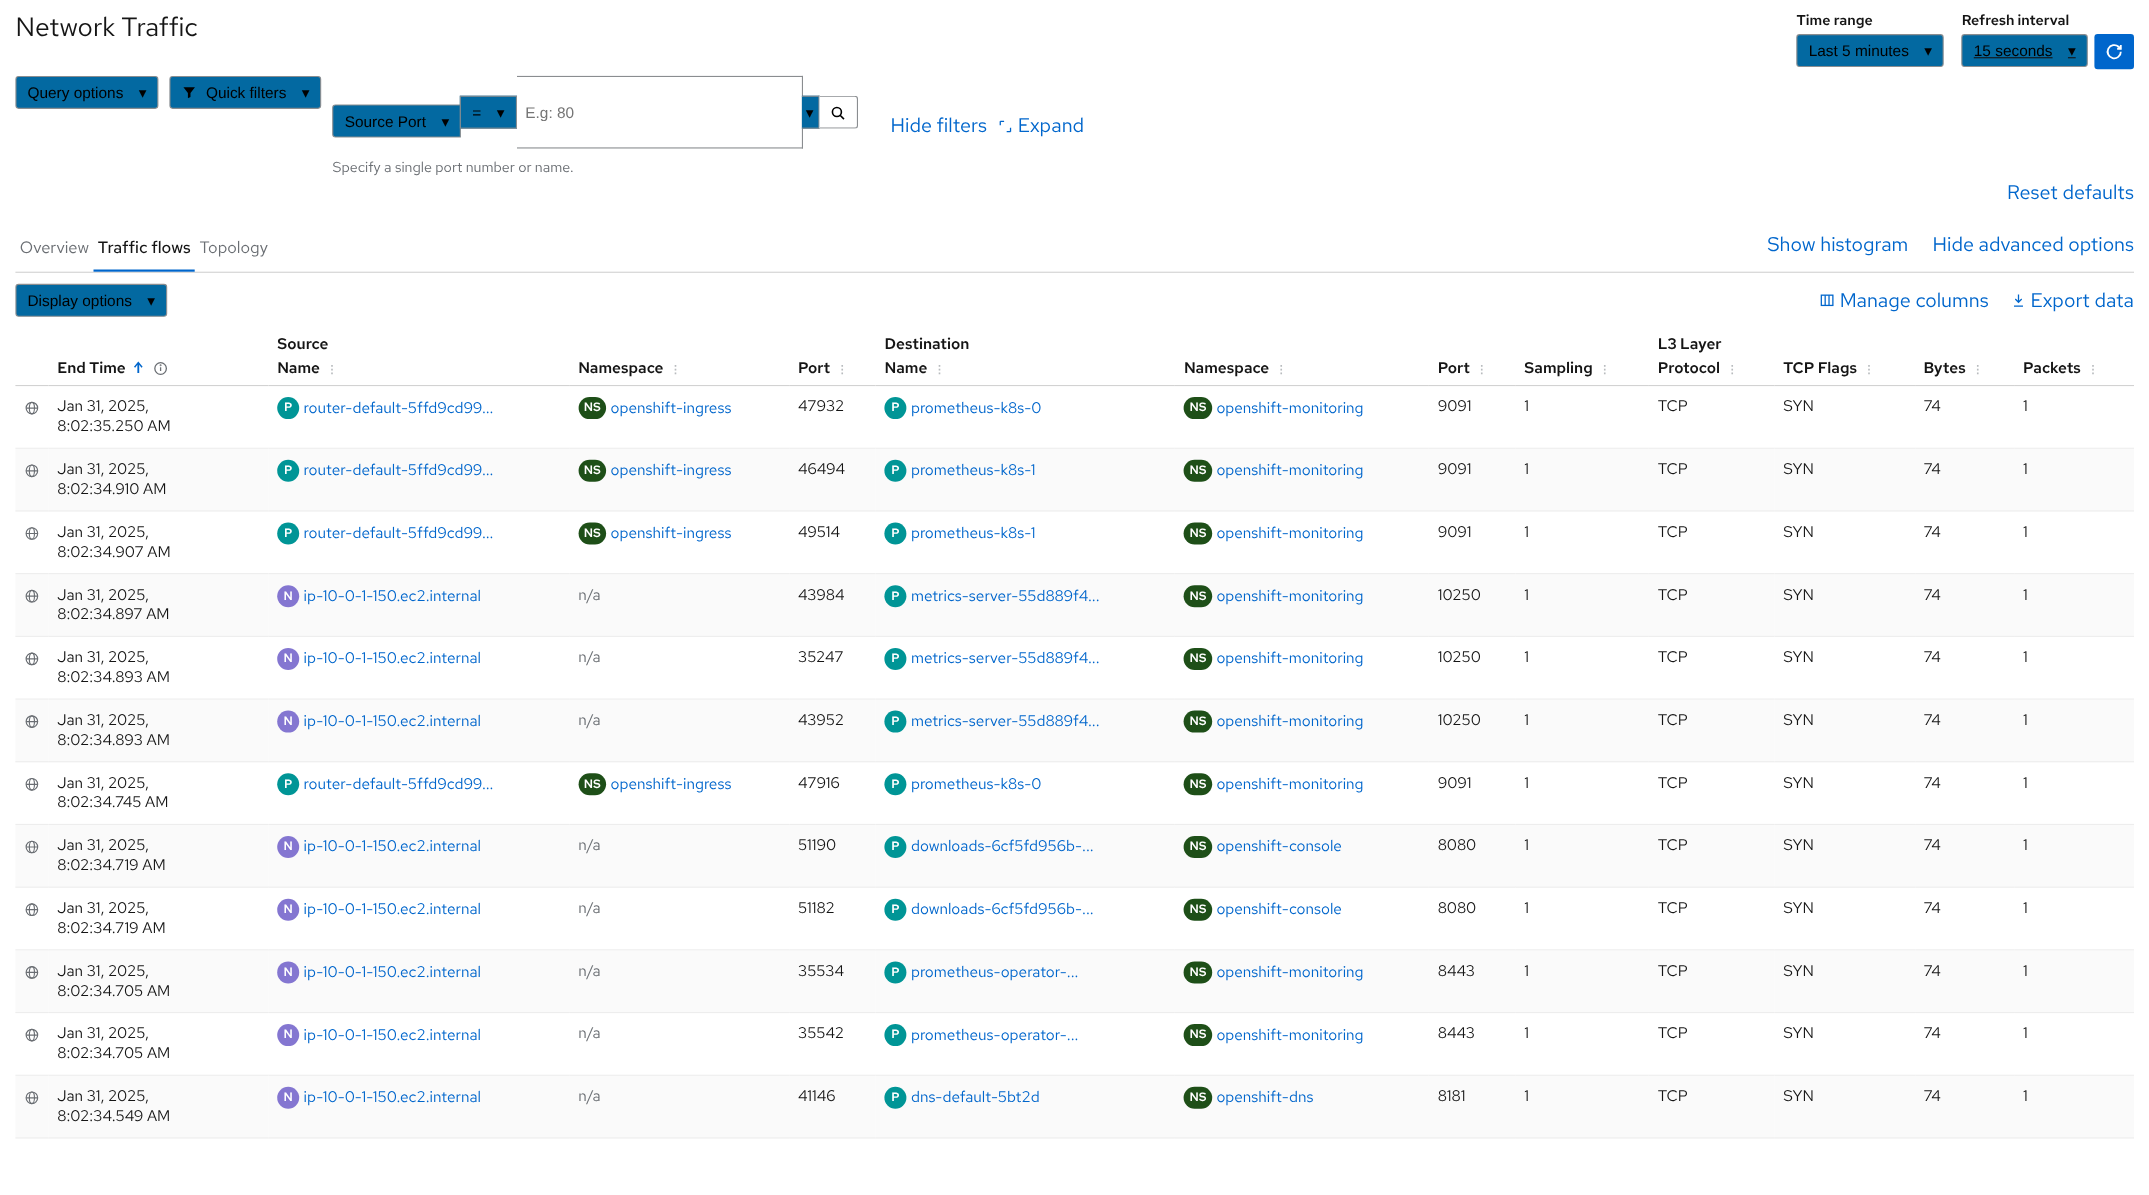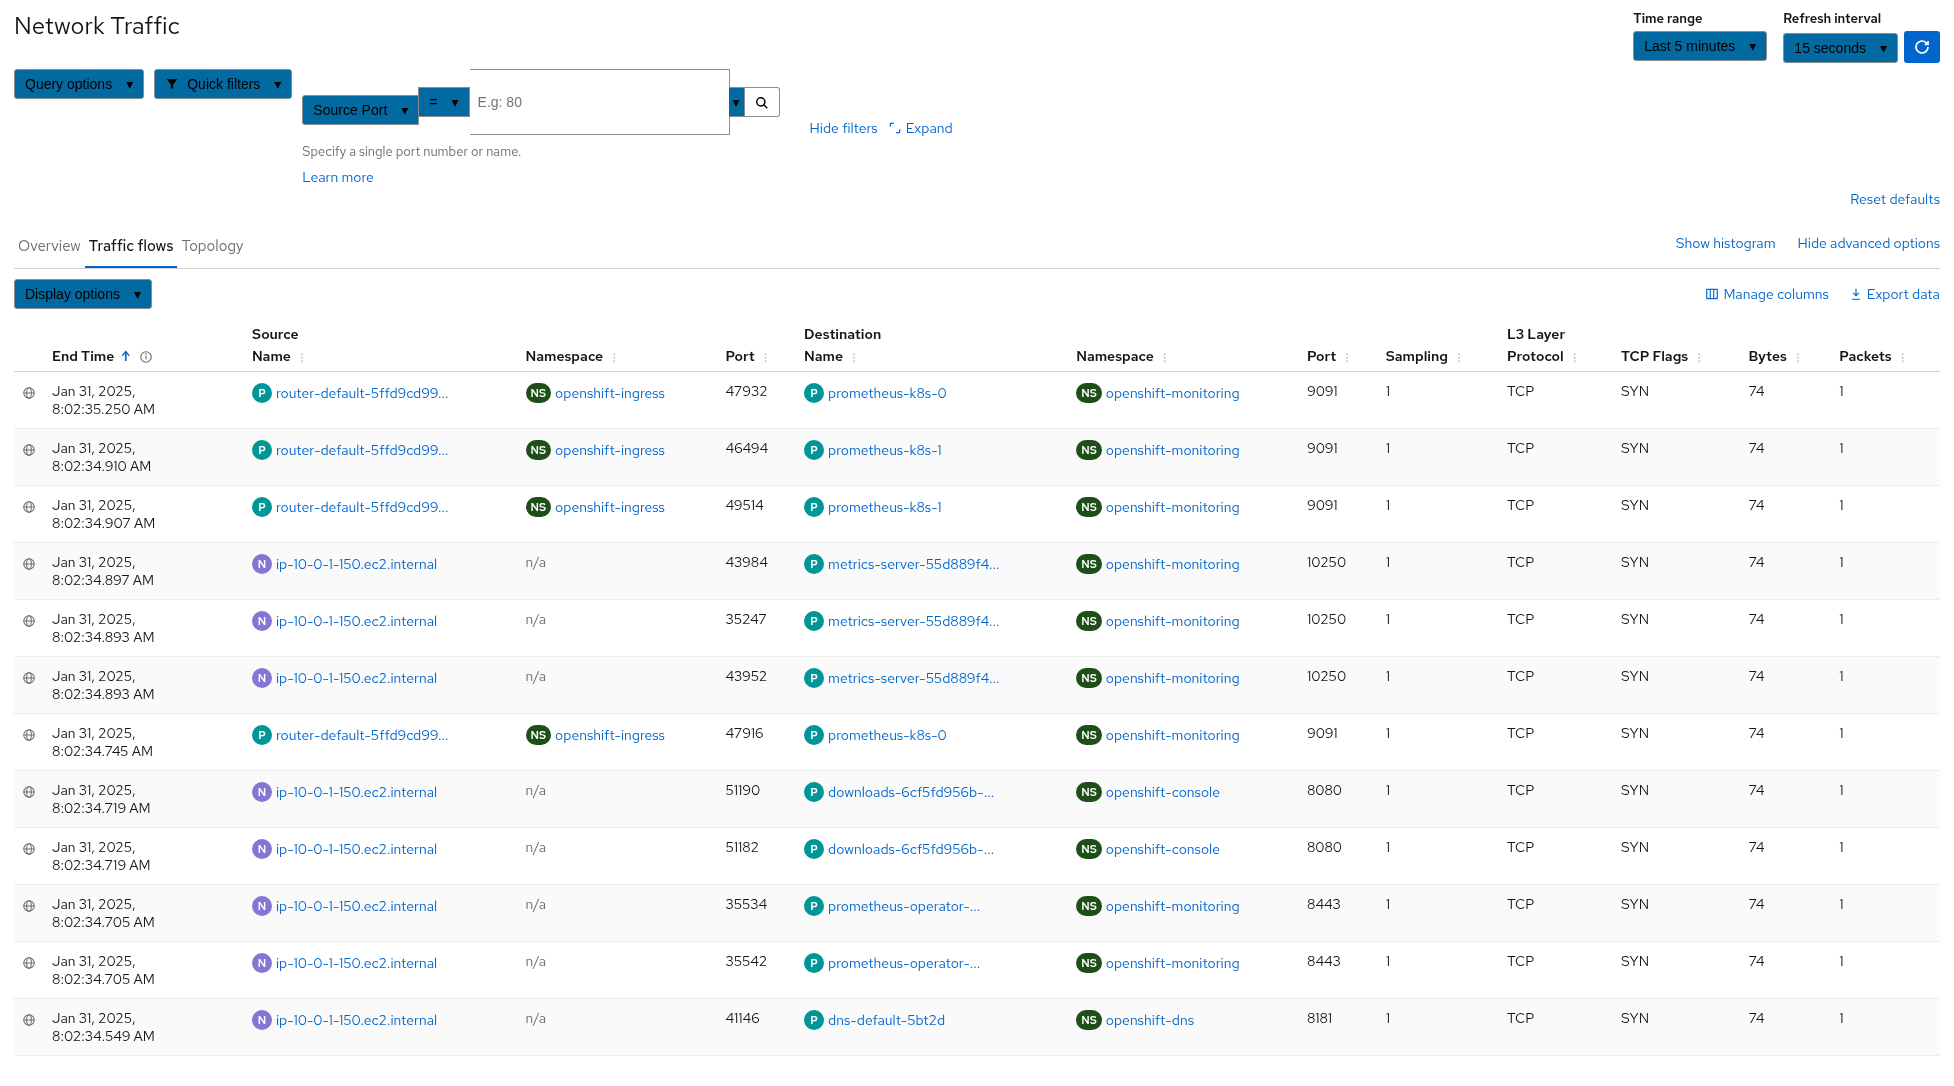--- a/index.html
+++ b/index.html
@@ -10,7 +10,7 @@
 .right-controls { display: flex; gap: 16px; }
 .ctrl-group { display: flex; flex-direction: column; gap: 4px; }
 .ctrl-label { font-size: 13px; font-weight: 600; }
-.ctrl-row { display: flex; gap: 6px; align-items: flex-end; }
+.ctrl-row { display: flex; gap: 6px; align-items: flex-start; text-decoration: underline; }
 .select-btn {
   border: 1px solid #8a8d90; background: #0369a1; padding: 6px 10px; font-size: 14px;
   display: inline-flex; align-items: center; gap: 8px; border-radius: 3px; cursor: pointer;

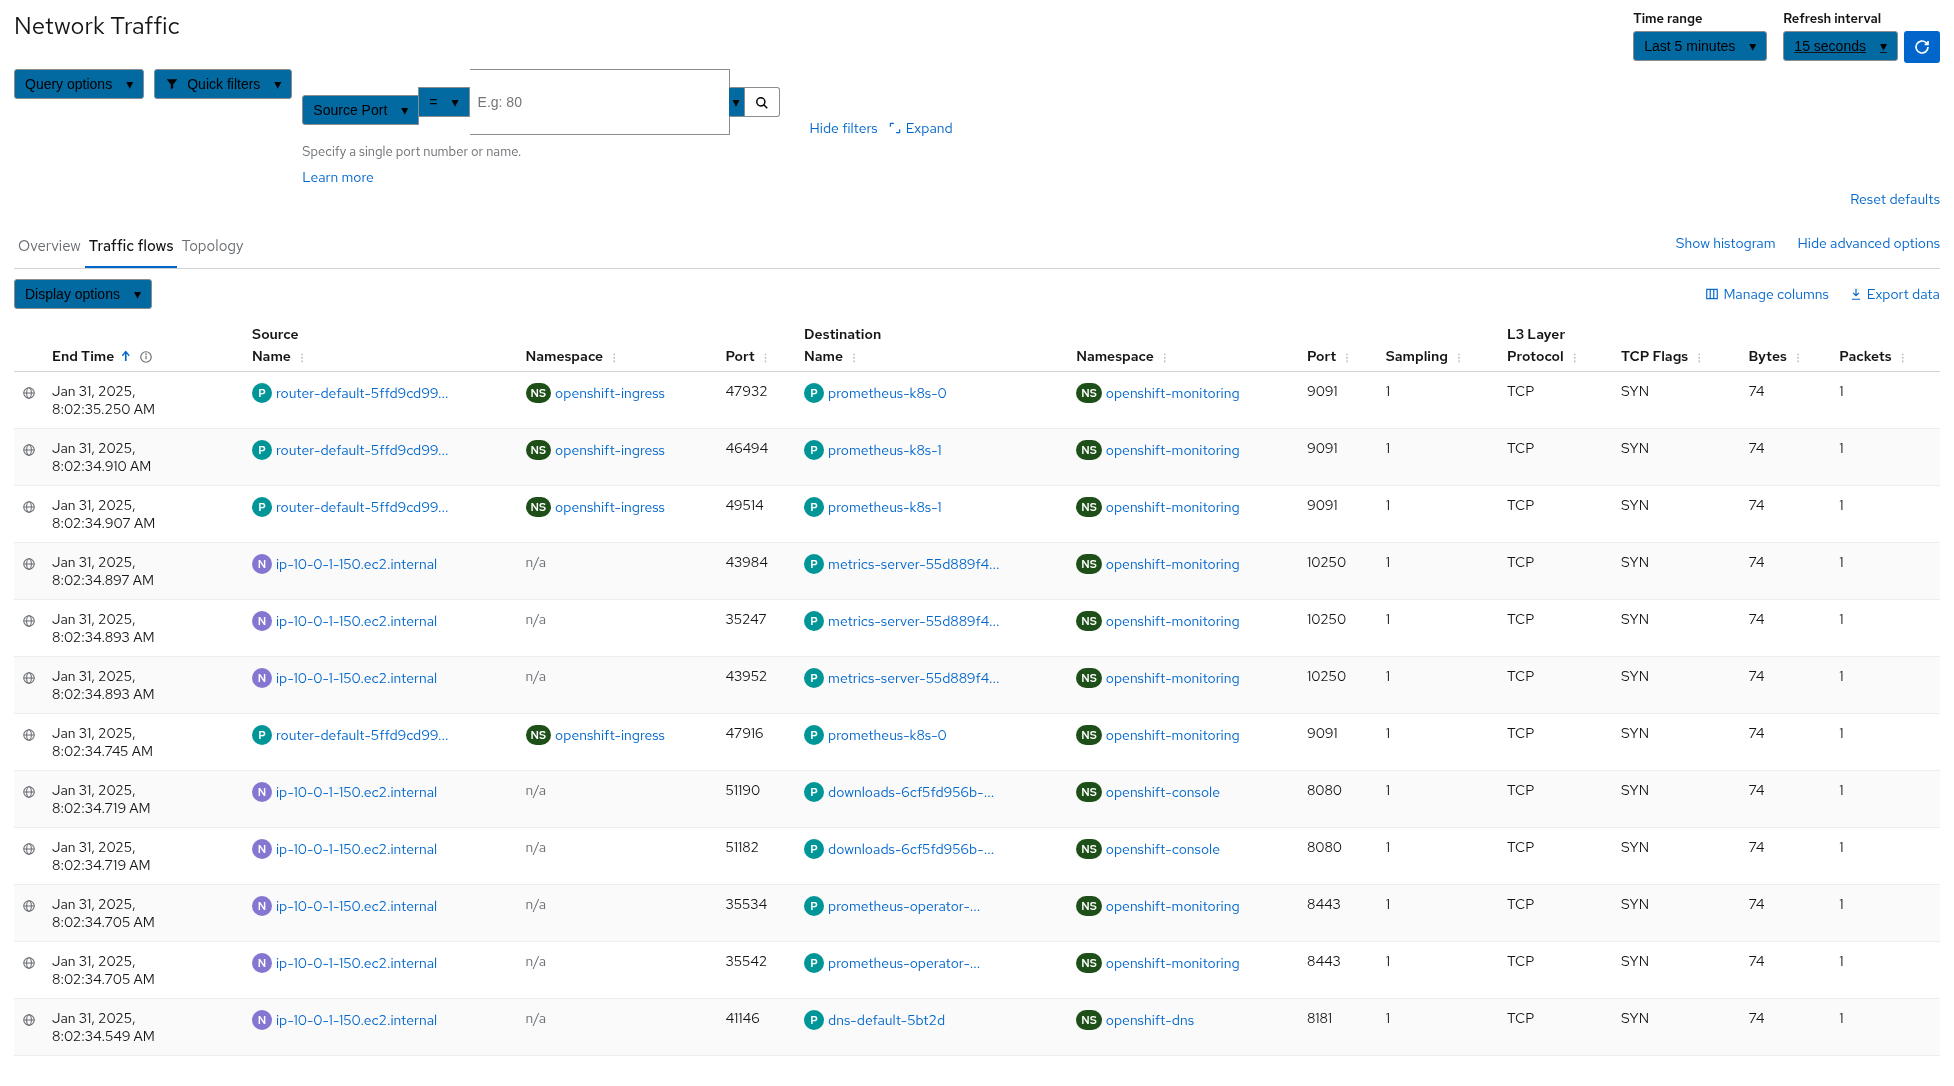--- a/index.html
+++ b/index.html
@@ -33,7 +33,7 @@
   border-top-right-radius: 3px; border-bottom-right-radius: 3px;
 }
 .helper-text { font-size: 13px; color: #6a6e73; margin-top: 4px; }
-.link { color: #0066cc; cursor: pointer; font-size: 14px; }
+.link { color: #0066cc; cursor: pointer; font-size: 18px; }
 .link-inline { display: inline-flex; align-items: center; gap: 4px; }
 .right-links { display: flex; justify-content: flex-end; margin-top: 4px; gap: 18px; }
 .tabs-row { display: flex; justify-content: space-between; align-items: center; border-bottom: 1px solid #d2d2d2; margin-top: 18px; }

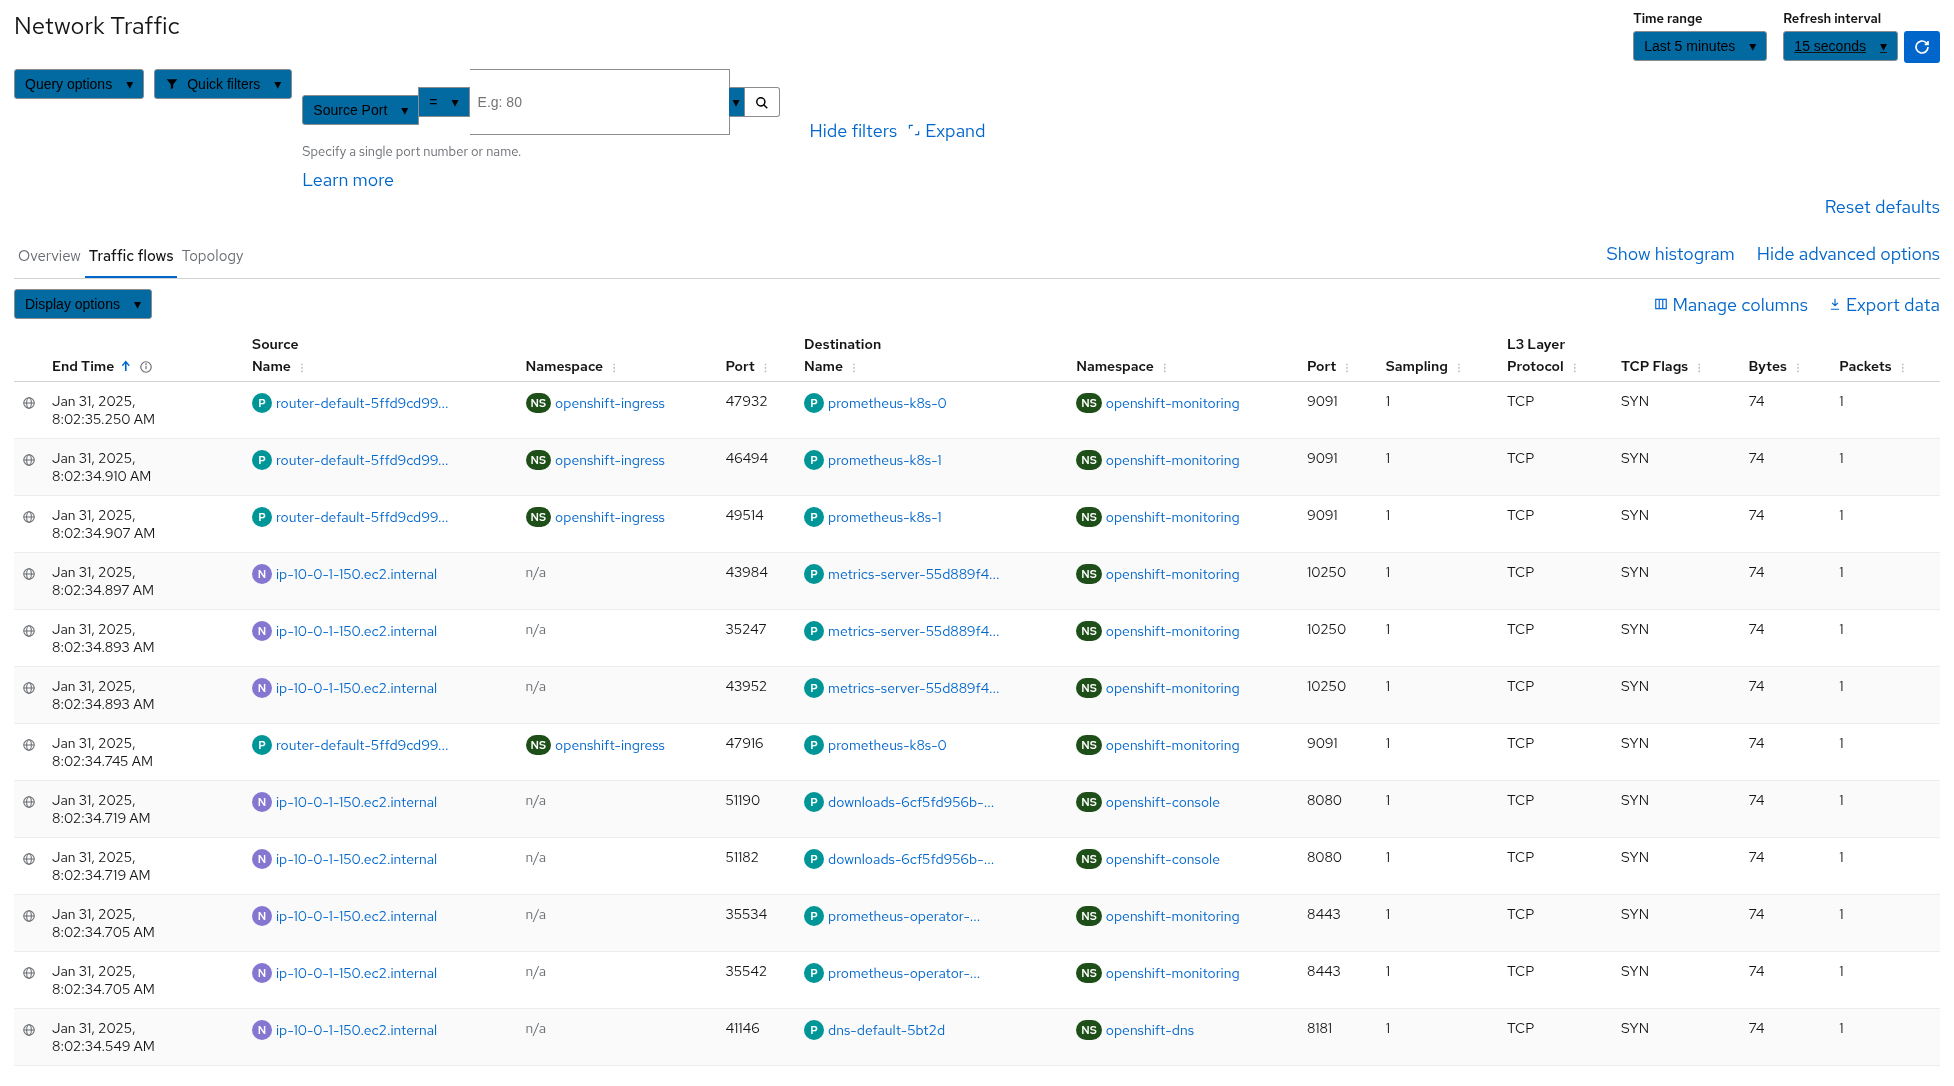--- a/index.html
+++ b/index.html
@@ -142,7 +142,6 @@
         </button>
       </div>
       <div class="helper-text">Specify a single port number or name.</div>
-      <span class="link" style="margin-top:4px">Learn more</span>
     </div>
 
     <span class="link" style="margin-left:20px;align-self:center">Hide filters</span>

